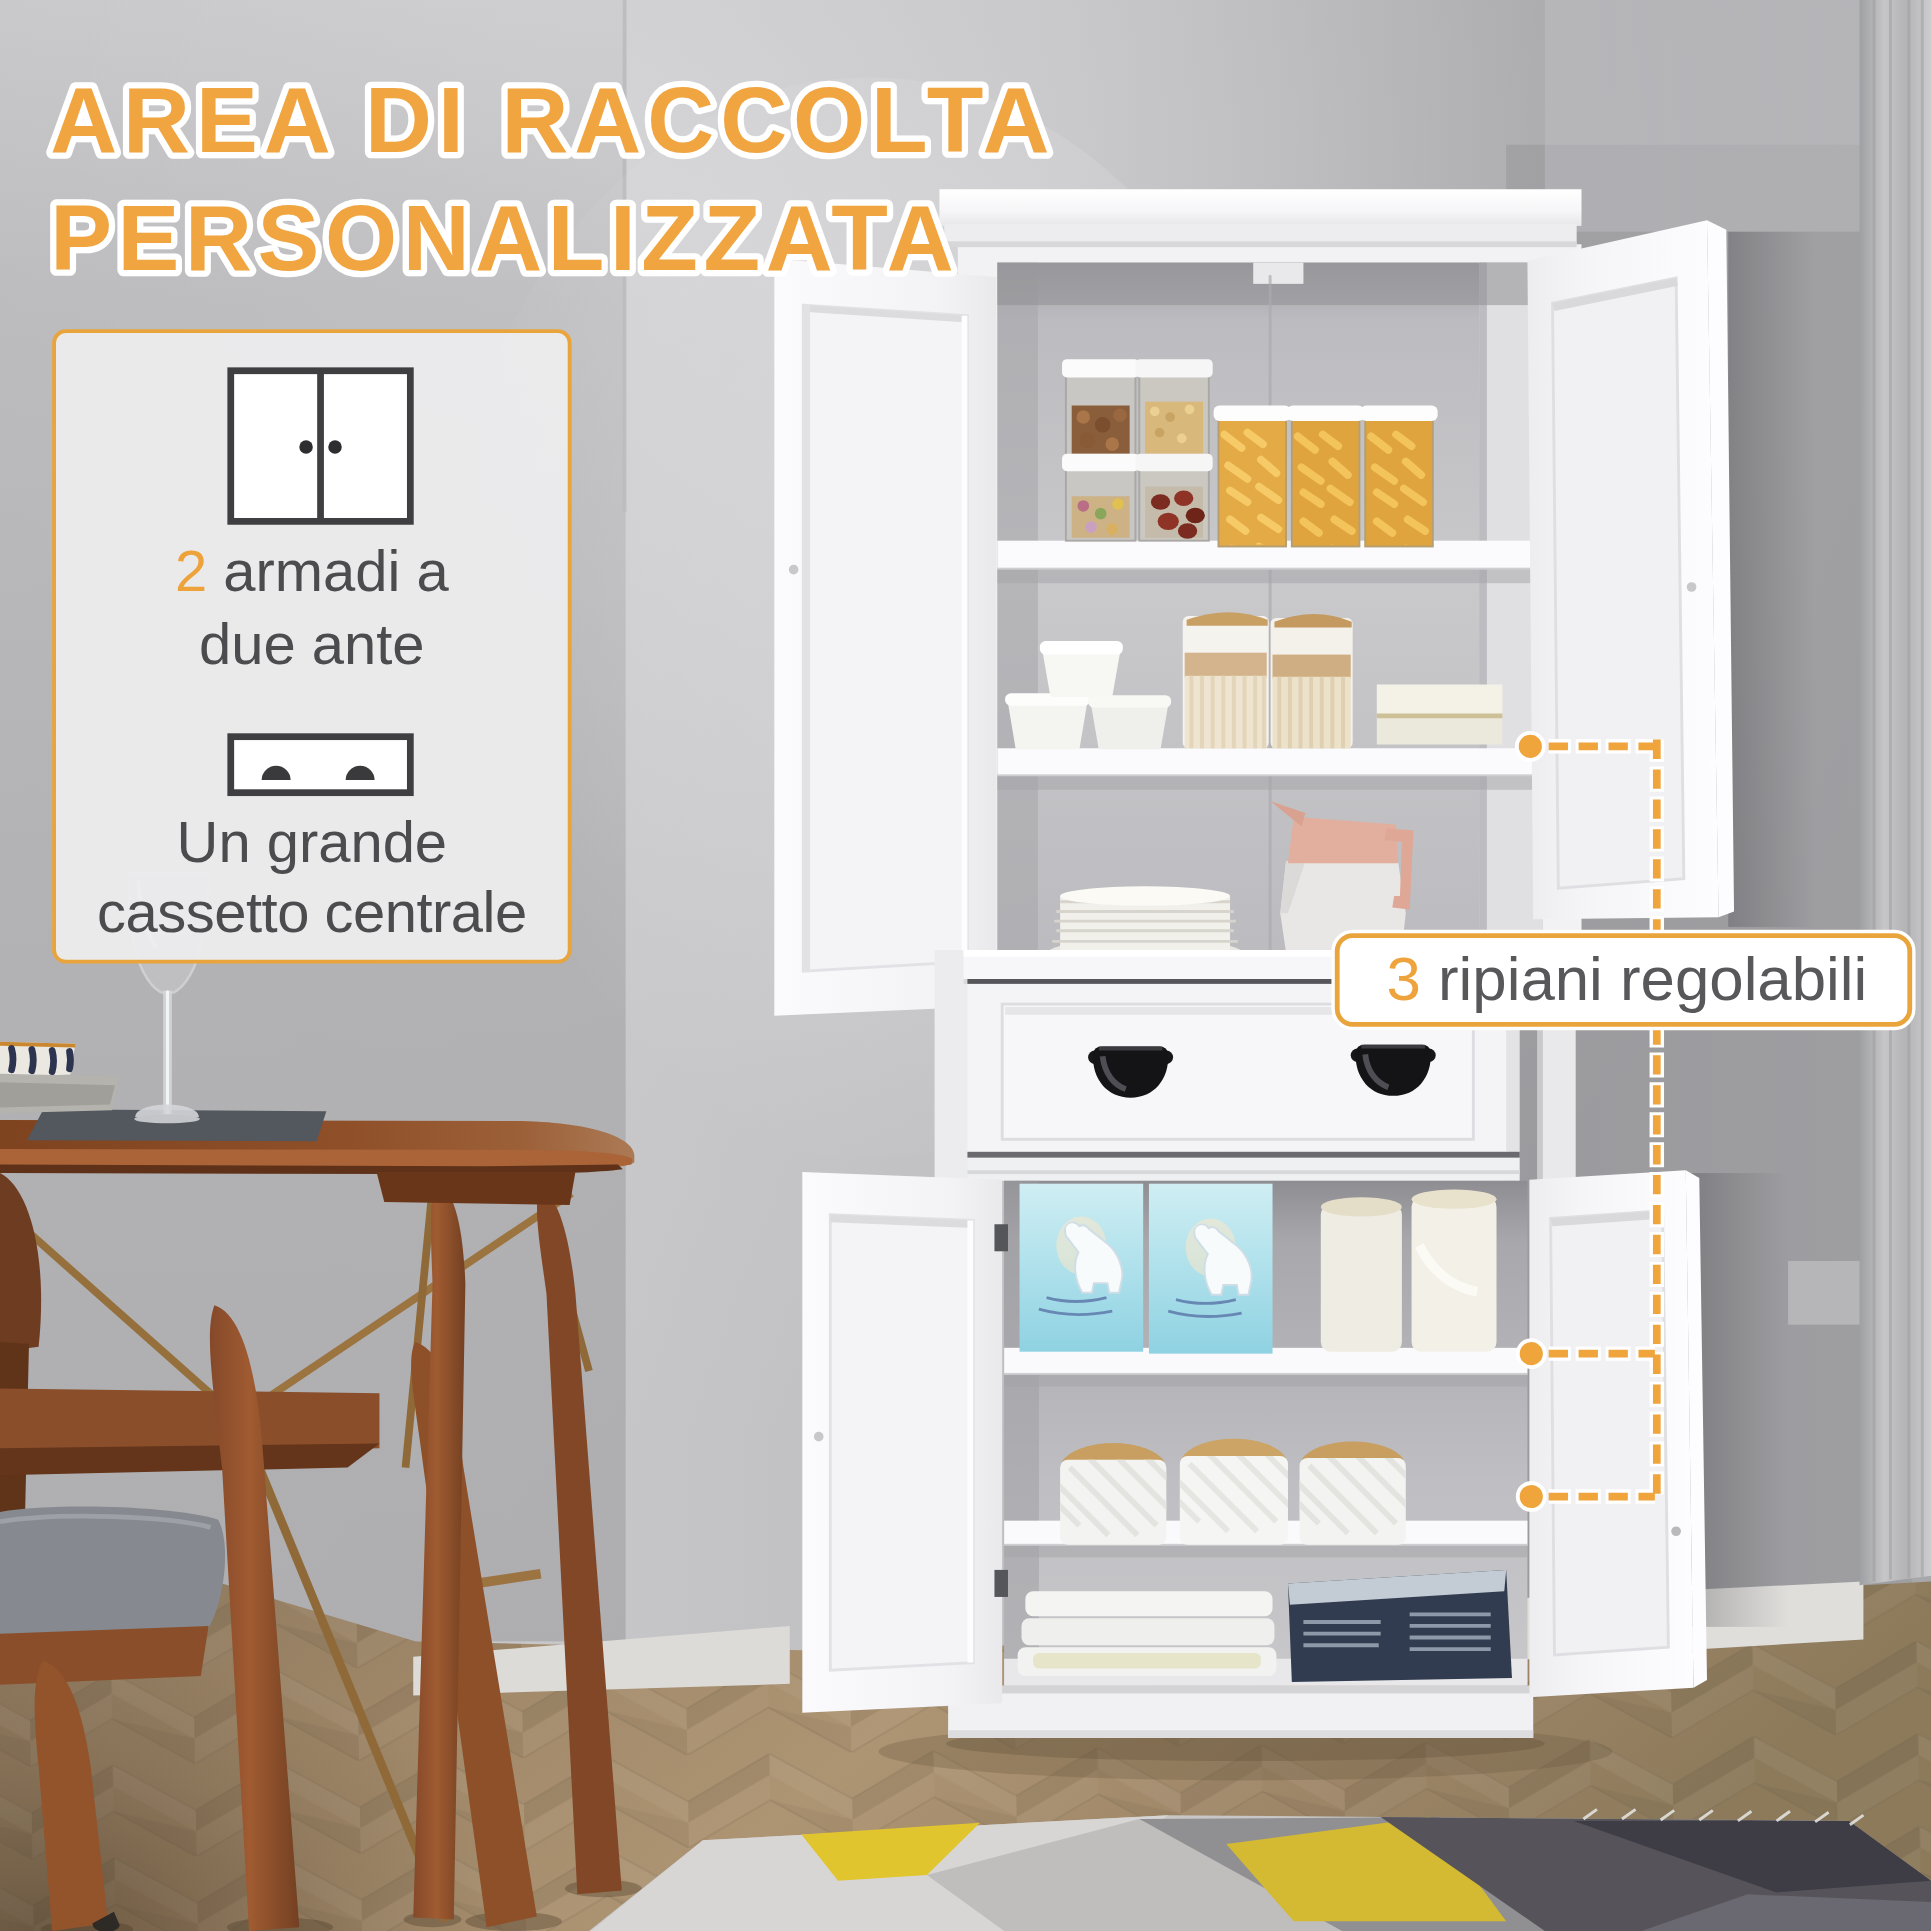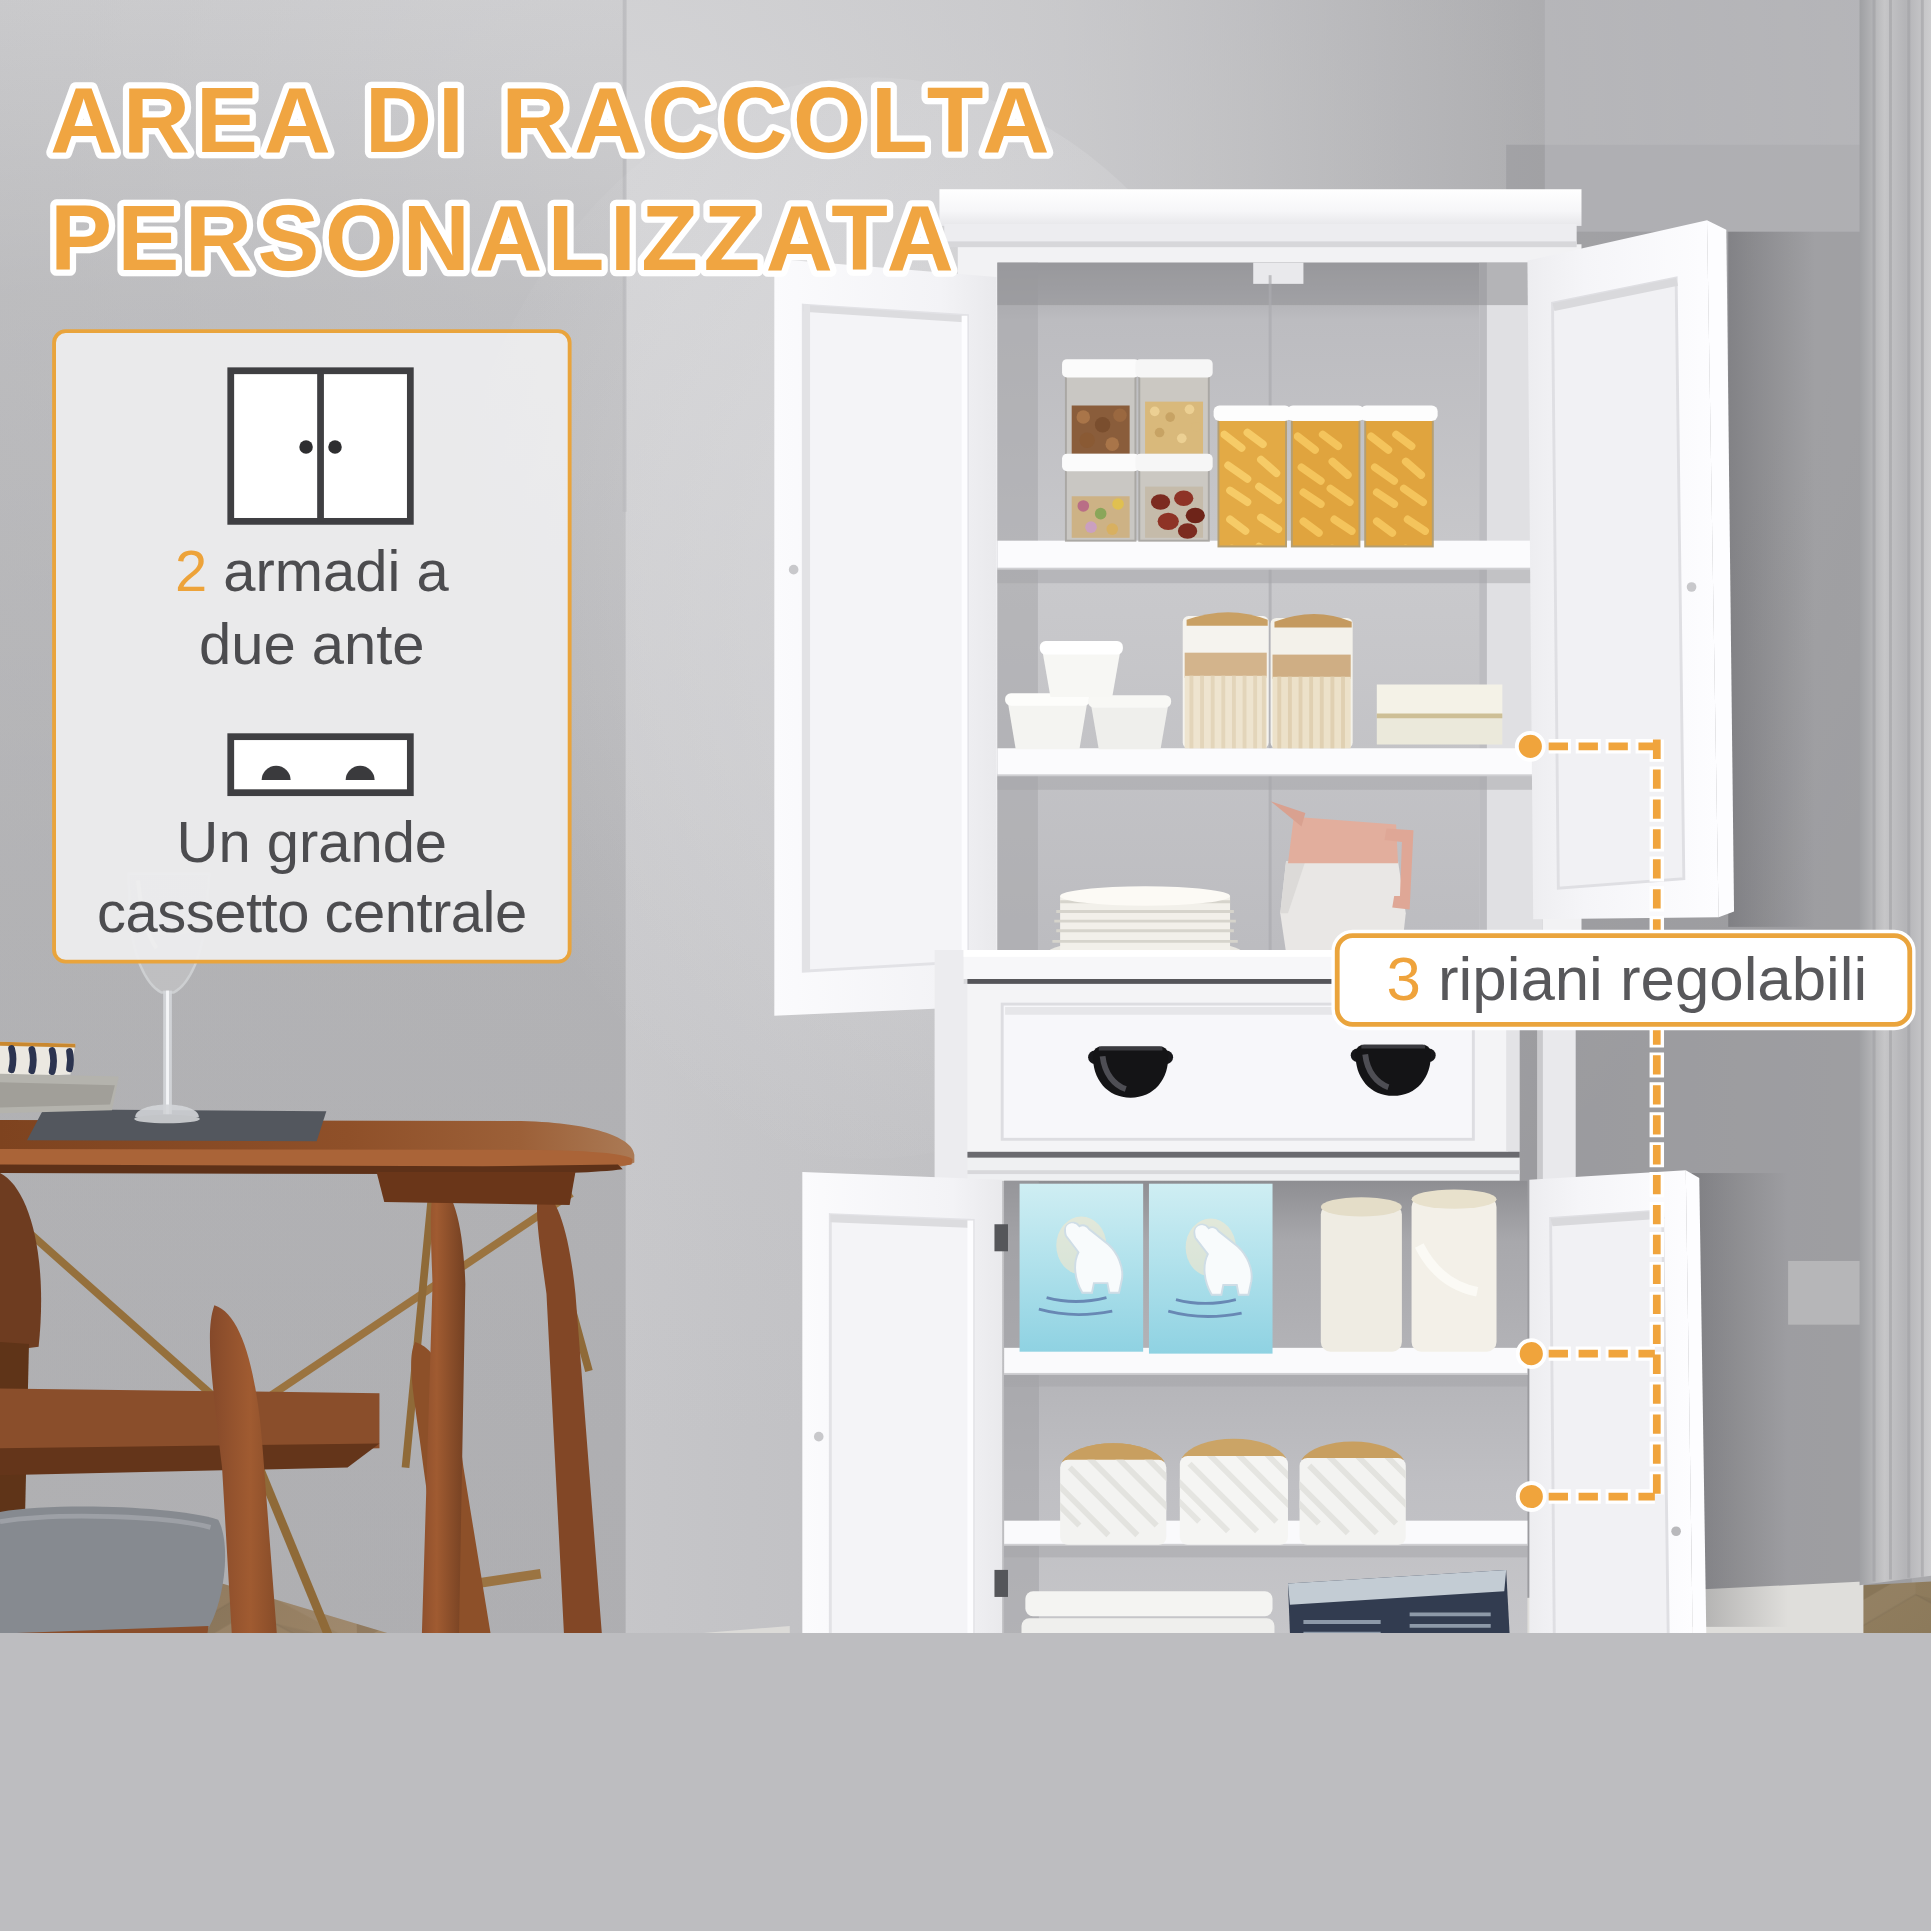--- a/index.html
+++ b/index.html
@@ -3,7 +3,7 @@
 <meta charset="utf-8">
 <style>
   html,body{margin:0;padding:0;background:#bdbdc0;}
-  #stage{position:relative;width:1931px;height:1633px;overflow:hidden;font-family:"Liberation Sans",sans-serif;}
+  #stage{position:relative;width:1931px;height:1931px;overflow:hidden;font-family:"Liberation Sans",sans-serif;}
   svg{display:block;}
 </style>
 </head>

